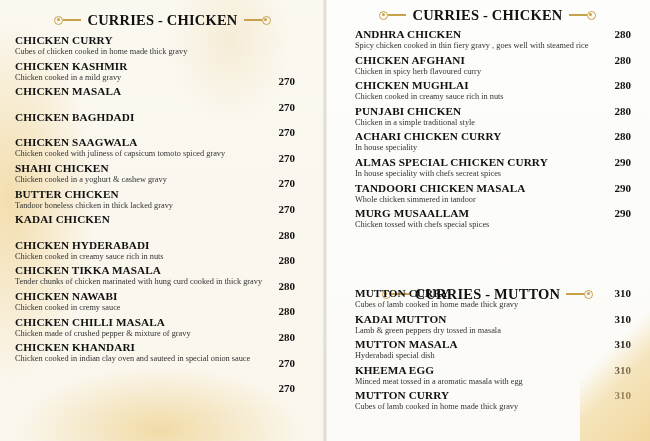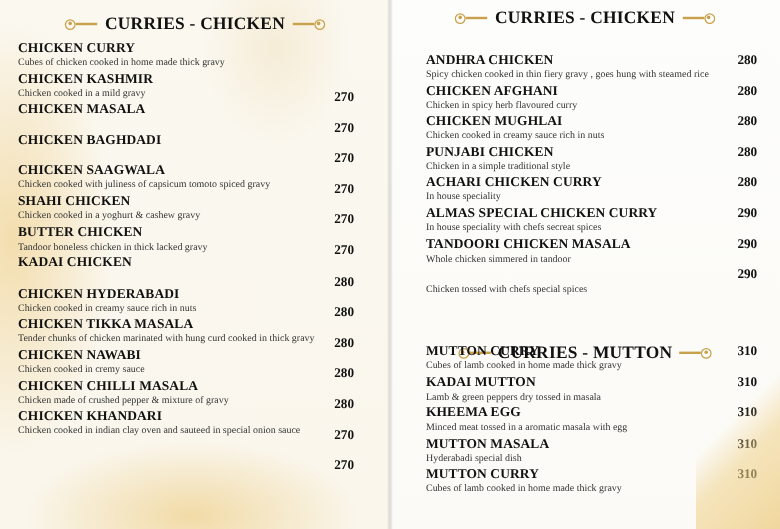--- a/index.html
+++ b/index.html
@@ -47,7 +47,7 @@
   .left .items { position:absolute; left:15px; top:34px; width:280px; }
   .left .item .price { right:0;margin-top:41px; }
   .left .section-title { position:absolute; left:0; width:325px; top:9px; }
-  .right .block1 { position:absolute; left:30px; top:44px; width:276px; }
+  .right .block1 { position:absolute; left:30px; top:28px; width:276px; }
   .right .item .price { right:0; }
   .right .title1 { position:absolute; left:0; width:325px; top:4px; }
   .right .title2 { position:absolute; left:0; width:325px; top:263px;margin-top:20px; }

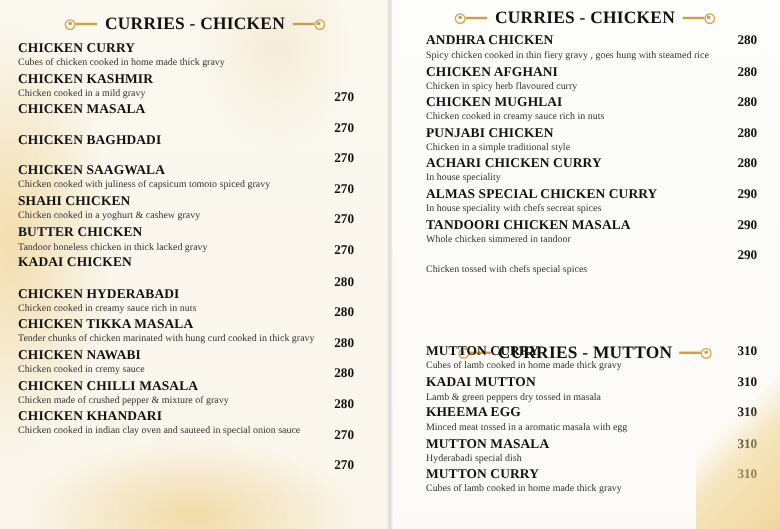--- a/index.html
+++ b/index.html
@@ -151,7 +151,7 @@
         <div class="item">
           <span class="name">ANDHRA CHICKEN</span>
           <span class="price">280</span>
-          <span class="desc">Spicy chicken cooked in thin fiery gravy , goes hung with steamed rice</span>
+          <span class="desc">Spicy chicken cooked in thin fiery gravy , goes well with steamed rice</span>
         </div>
         <div class="item">
           <span class="name">CHICKEN AFGHANI</span>

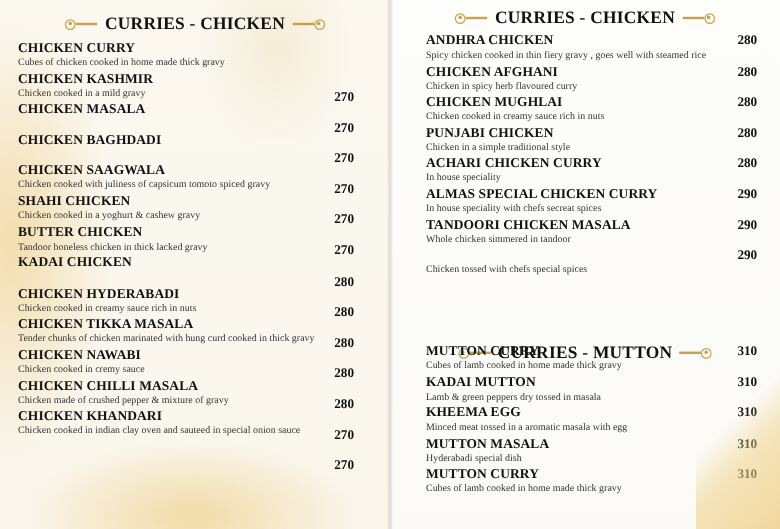--- a/index.html
+++ b/index.html
@@ -184,6 +184,7 @@
           <span class="desc">Whole chicken simmered in tandoor</span>
         </div>
         <div class="item">
+          <span class="name">MURG MUSAALLAM</span>
           <span class="price">290</span>
           <span class="desc">Chicken tossed with chefs special spices</span>
         </div>

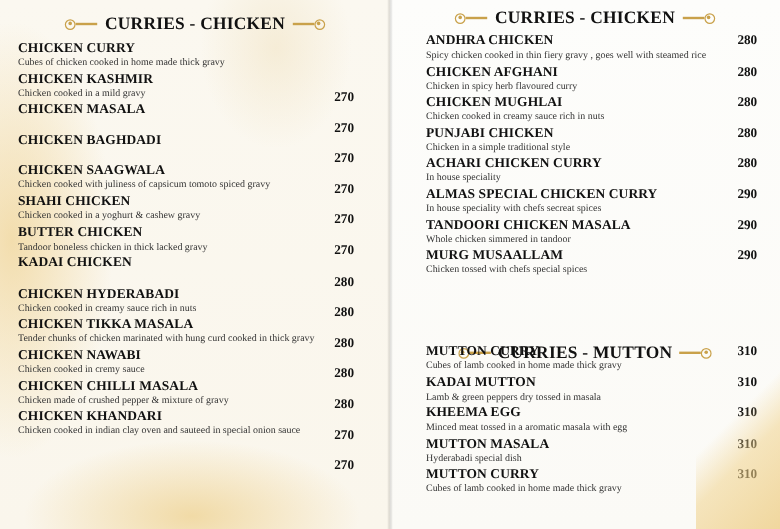--- a/index.html
+++ b/index.html
@@ -213,14 +213,14 @@
           <span class="desc">Lamb &amp; green peppers dry tossed in masala</span>
         </div>
         <div class="item">
+          <span class="name">MUTTON MASALA</span>
+          <span class="price">310</span>
+          <span class="desc">Hyderabadi special dish</span>
+        </div>
+        <div class="item">
           <span class="name">KHEEMA EGG</span>
           <span class="price">310</span>
           <span class="desc">Minced meat tossed in a aromatic masala with egg</span>
-        </div>
-        <div class="item">
-          <span class="name">MUTTON MASALA</span>
-          <span class="price">310</span>
-          <span class="desc">Hyderabadi special dish</span>
         </div>
         <div class="item">
           <span class="name">MUTTON CURRY</span>

